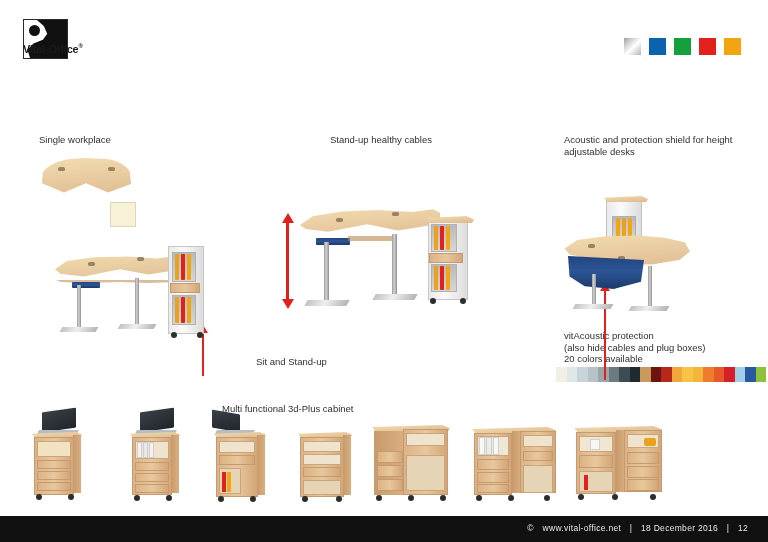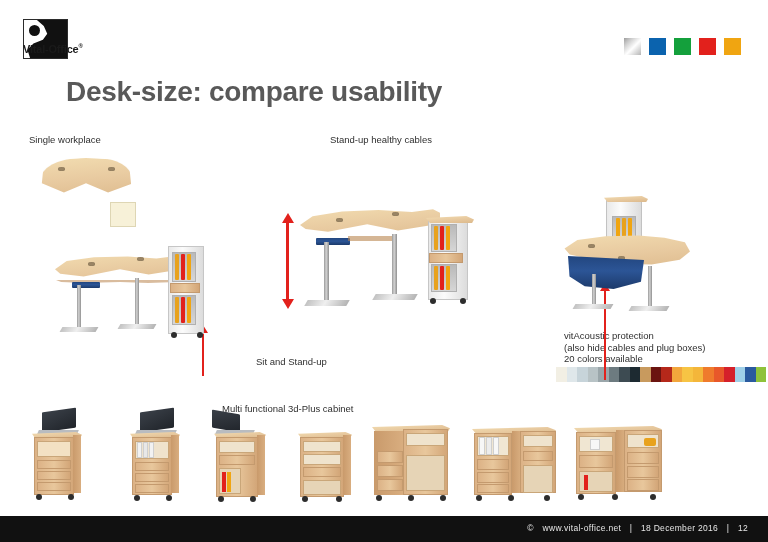--- a/index.html
+++ b/index.html
@@ -183,7 +183,6 @@
     <div class="brand-swatch" style="background:#f0a511"></div>
   </div>
 
-  <div class="slide-title">Desk-size: compare usability</div>
 
   <div class="caption" id="cap-single">Single workplace</div>
   <div class="caption" id="cap-standup">Stand-up healthy cables</div>

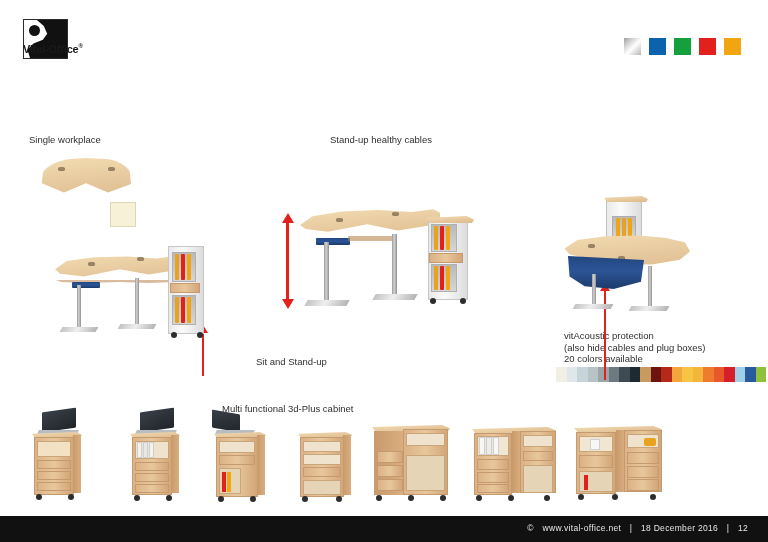--- a/index.html
+++ b/index.html
@@ -68,7 +68,7 @@
     position: absolute;
     font-size: 9.5px; color: #2f2f2f; line-height: 12px;
   }
-  #cap-single   { left: 29px;  top: 134px; }
+  #cap-single   { left: 39px;  top: 134px; }
   #cap-standup  { left: 330px; top: 134px; }
   #cap-acoustic { left: 564px; top: 134px; width: 185px; }
   #cap-sitstand { left: 256px; top: 356px; }

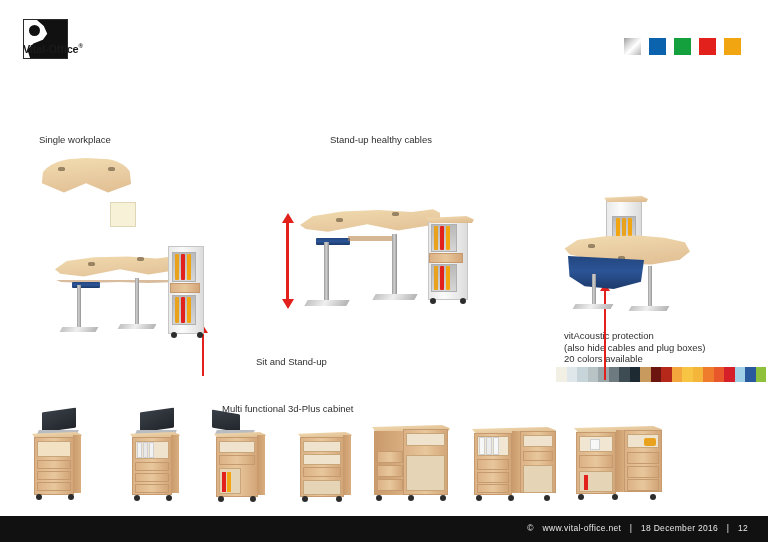--- a/index.html
+++ b/index.html
@@ -186,6 +186,7 @@
 
   <div class="caption" id="cap-single">Single workplace</div>
   <div class="caption" id="cap-standup">Stand-up healthy cables</div>
+  <div class="caption" id="cap-acoustic">Acoustic and protection shield for height adjustable desks</div>
   <div class="caption" id="cap-sitstand">Sit and Stand-up</div>
   <div class="caption" id="cap-cabinet">Multi functional 3d-Plus cabinet</div>
 

